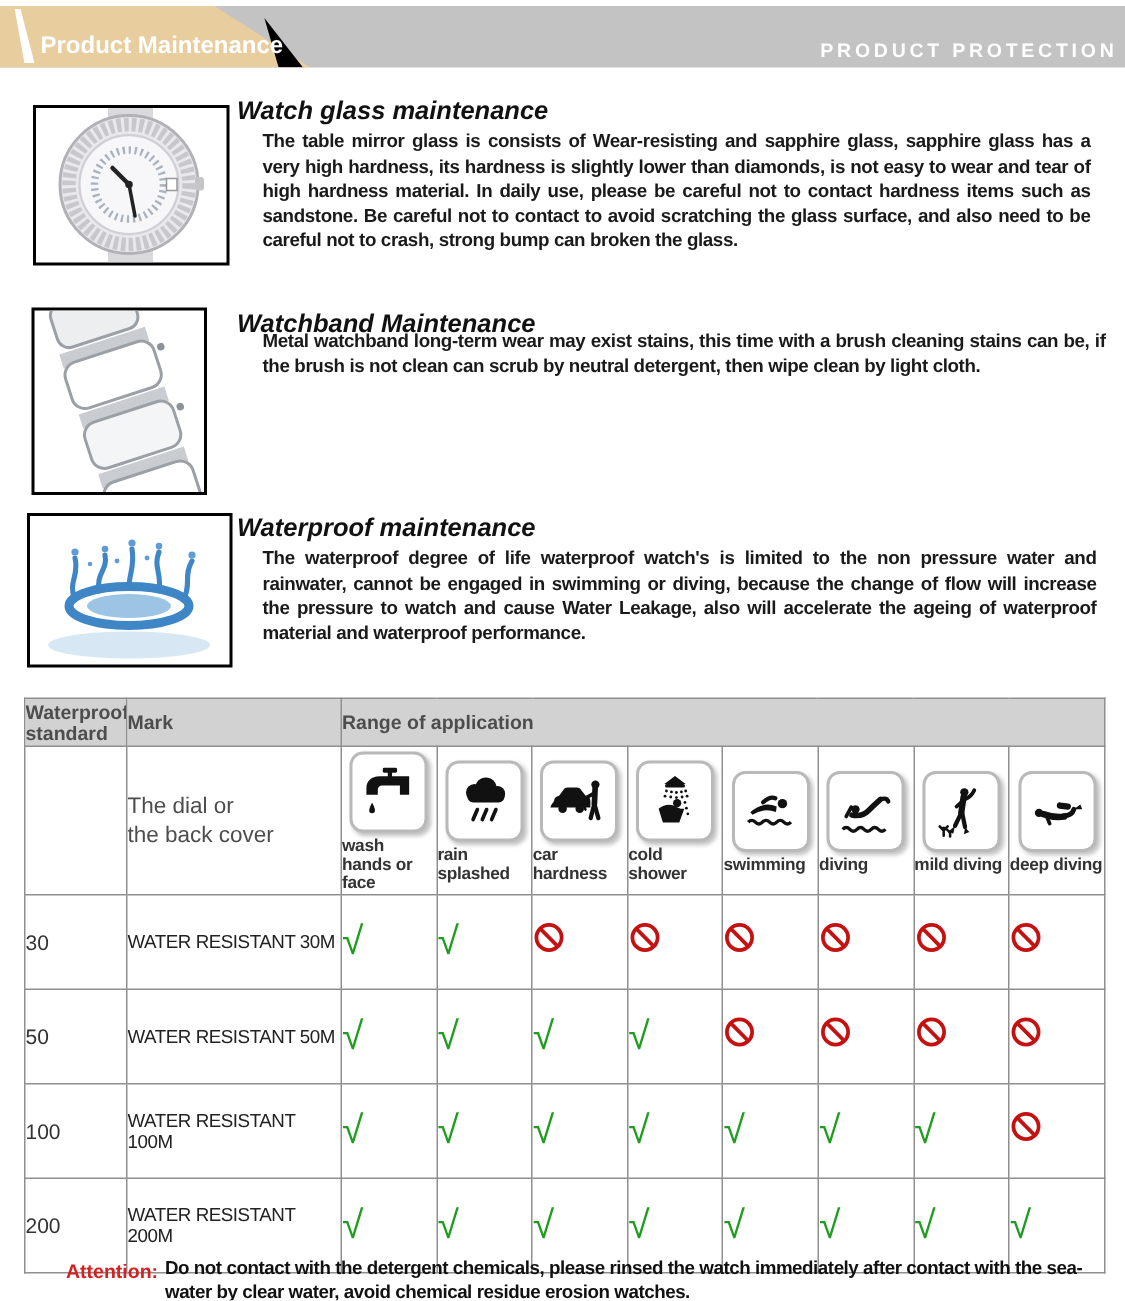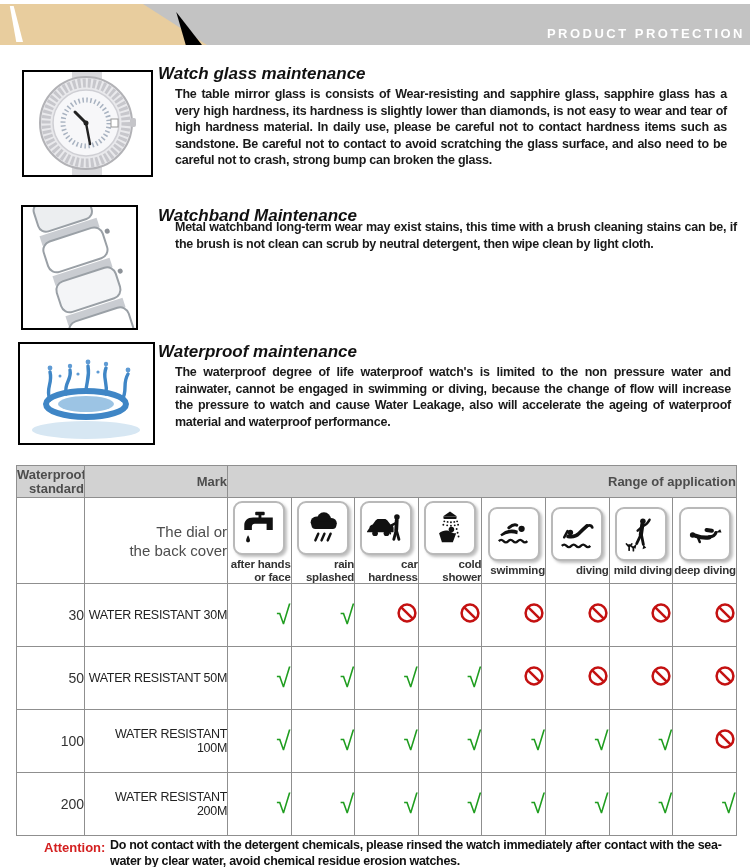--- a/index.html
+++ b/index.html
@@ -69,6 +69,7 @@
     <div class="banner-tan" style="background: rgb(232, 205, 158);"></div>
     <div class="banner-slash"></div>
     <div class="banner-tri"></div>
+    <div class="banner-left-title">Product Maintenance</div>
     <div class="banner-right-title">PRODUCT  PROTECTION</div>
   </div>
 

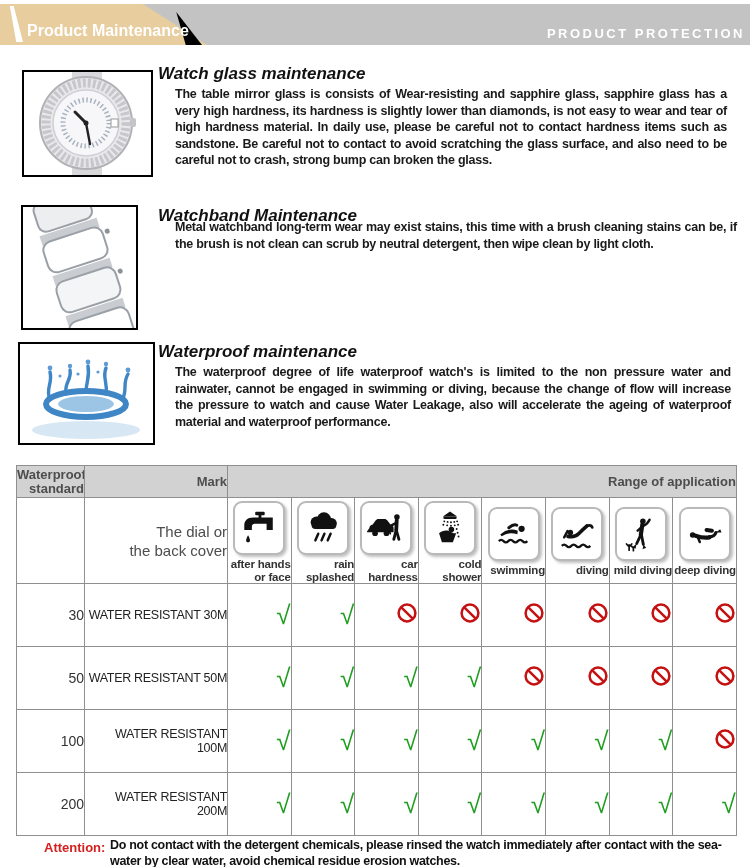--- a/index.html
+++ b/index.html
@@ -37,7 +37,7 @@
   
   table.wp{position:absolute;left:16px;top:465px;width:720px;border-collapse:collapse;
            table-layout:fixed;}
-  table.wp th,table.wp td{border:1px solid #8f8f8f;padding:0;text-align:right;
+  table.wp th,table.wp td{border:1px solid #8f8f8f;padding:0;text-align:left;
            vertical-align:middle;overflow:hidden;}
   tr.hrow th{height:31px;background:#d2d2d2;color:#4d4d4d;font-weight:bold;font-size:13px;
            line-height:14px;white-space:pre-line;}

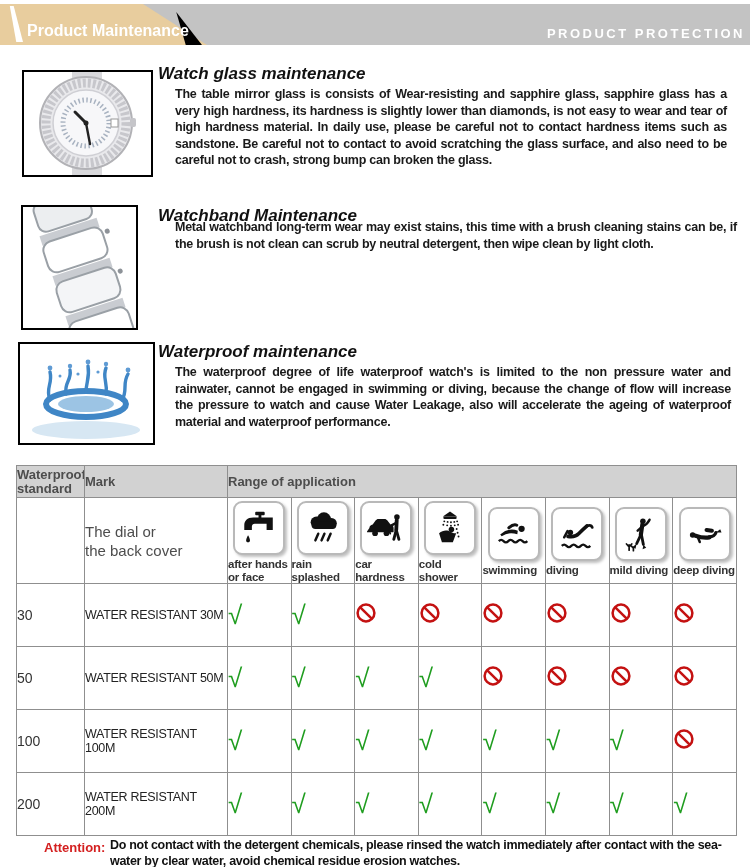--- a/index.html
+++ b/index.html
@@ -171,7 +171,7 @@
                 </g>
               </svg>
             </div>
-            <div class="iconlabel">after hands or face</div>
+            <div class="iconlabel">wash hands or face</div>
           </td>
           <td>
             <div class="iconbox">

